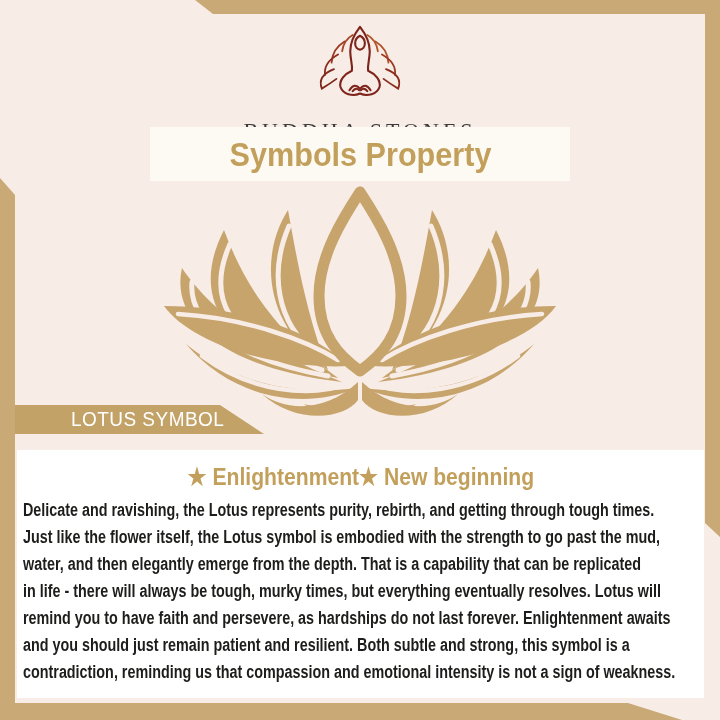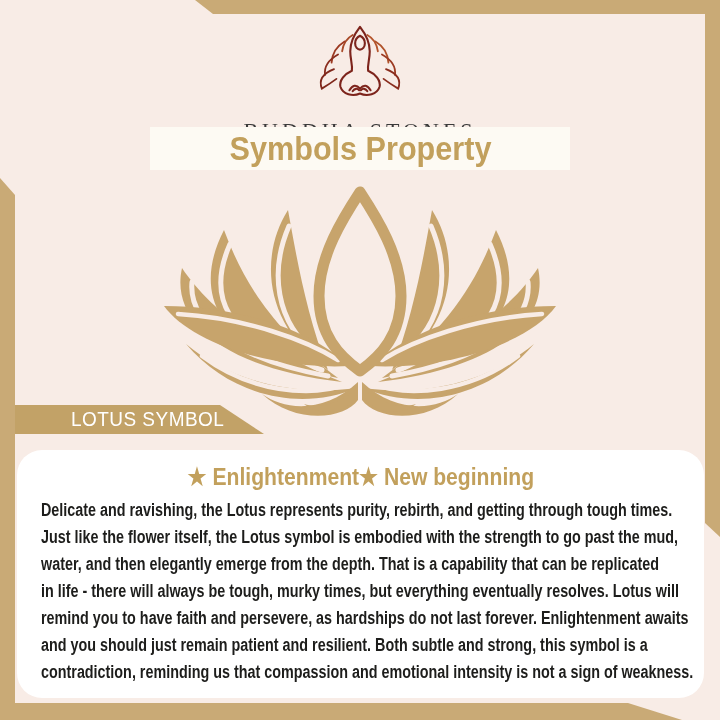--- a/index.html
+++ b/index.html
@@ -23,7 +23,7 @@
     letter-spacing:4px;color:#3b3b3b;}
 
   
-  .banner{position:absolute;left:150px;top:127px;width:420px;height:43px;
+  .banner{position:absolute;left:150px;top:127px;width:420px;height:54px;
     background:#fdfaf3;display:flex;align-items:center;justify-content:center;}
   .banner-title{font-size:34px;font-weight:bold;color:#c2a05c;
     display:inline-block;transform:scaleX(0.9);transform-origin:center;letter-spacing:0;}

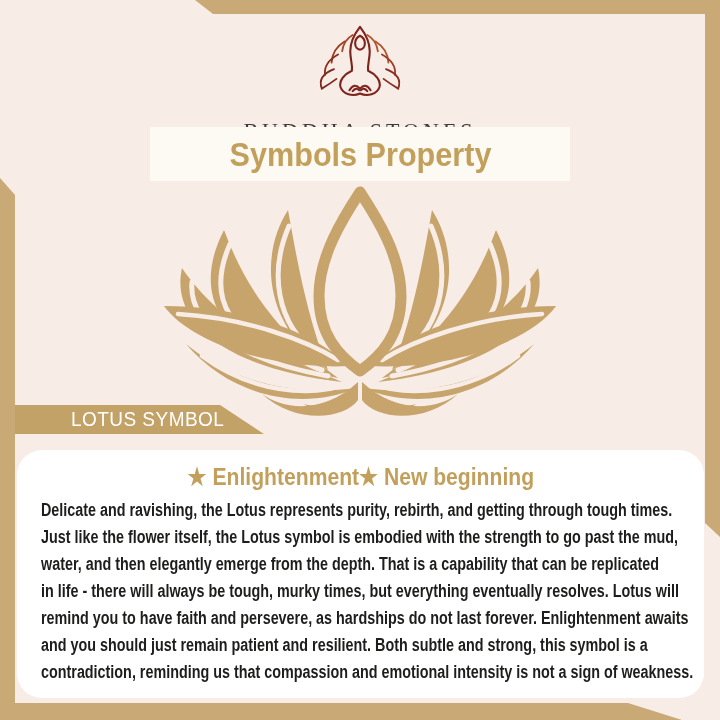--- a/index.html
+++ b/index.html
@@ -40,7 +40,7 @@
 
   
   .content-box{position:absolute;left:17px;top:450px;width:687px;height:248px;
-    background:#ffffff;border-radius:25px;}
+    background:#ffffff;}
   .content-heading{margin-top:13px;text-align:center;font-size:24px;font-weight:bold;
     color:#c2a05c;}
   .content-heading span{display:inline-block;transform:scaleX(0.88);transform-origin:center;}

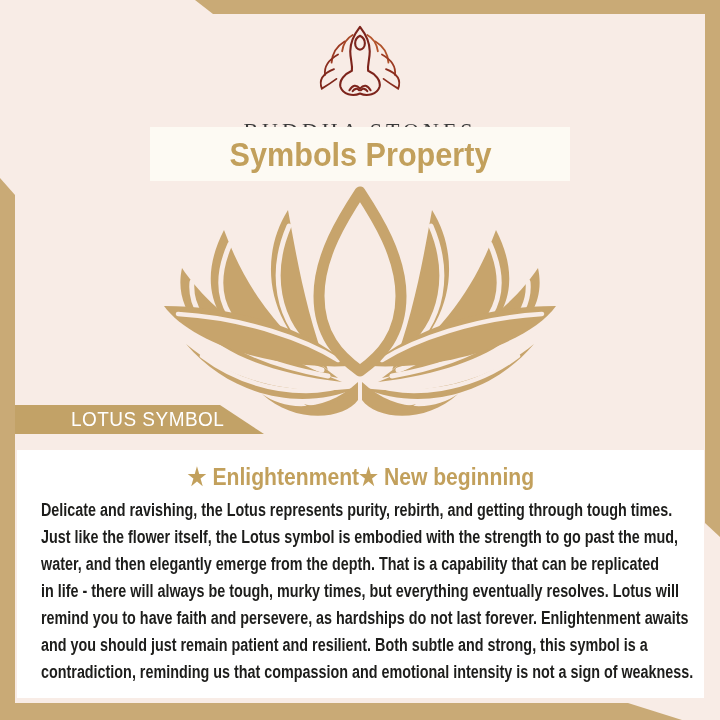--- a/index.html
+++ b/index.html
@@ -44,7 +44,7 @@
   .content-heading{margin-top:13px;text-align:center;font-size:24px;font-weight:bold;
     color:#c2a05c;}
   .content-heading span{display:inline-block;transform:scaleX(0.88);transform-origin:center;}
-  .content-body-wrap{padding:6px 10px 0 24px;overflow:hidden;}
+  .content-body-wrap{padding:6px 10px 0 6px;overflow:hidden;}
   .content-body{font-size:17.5px;font-weight:bold;color:#1d1d1b;line-height:27px;
     white-space:pre-line;width:122%;transform:scaleX(0.82);transform-origin:0 0;
     letter-spacing:0;}

